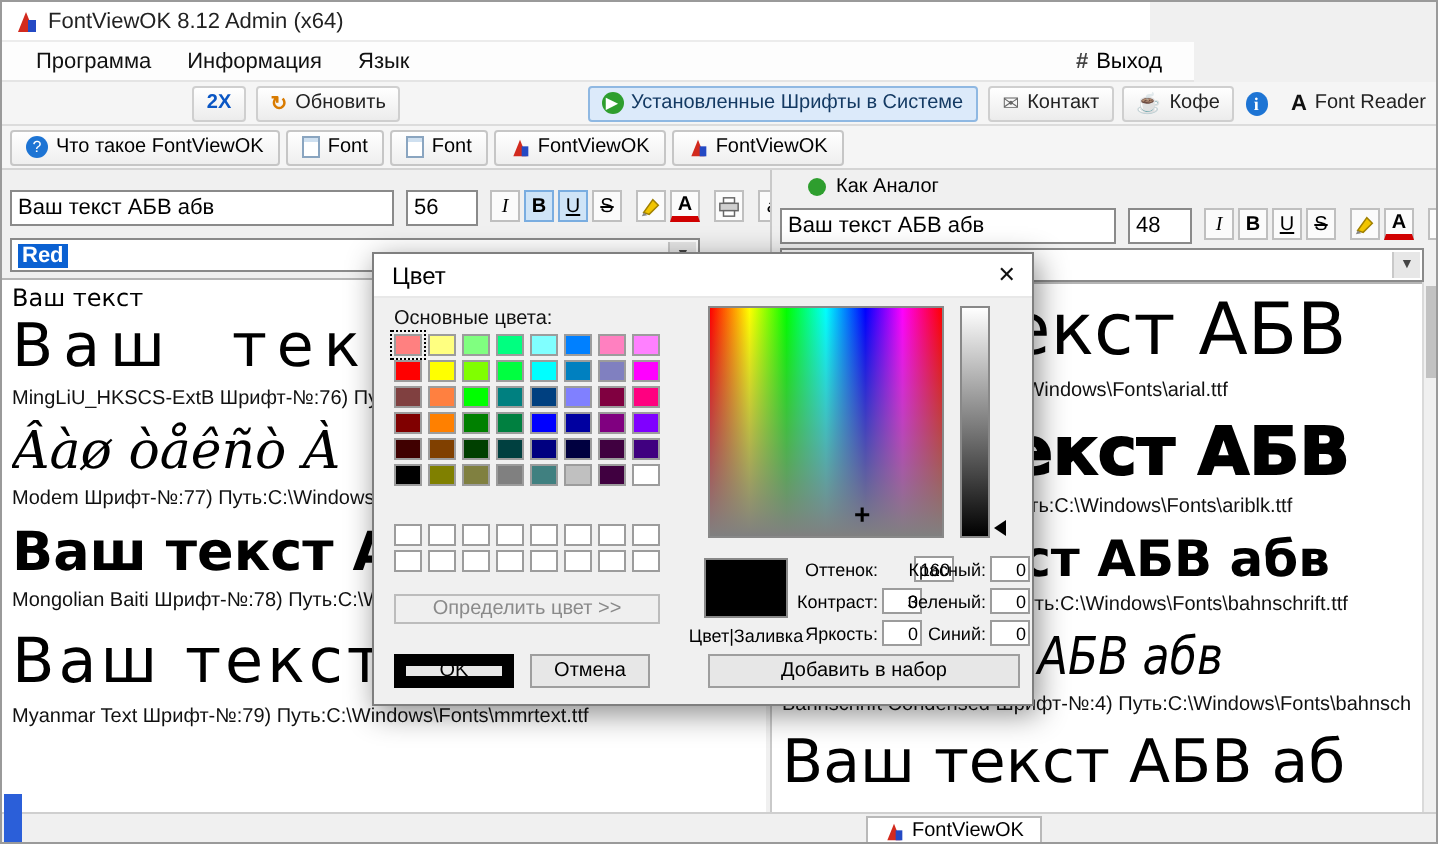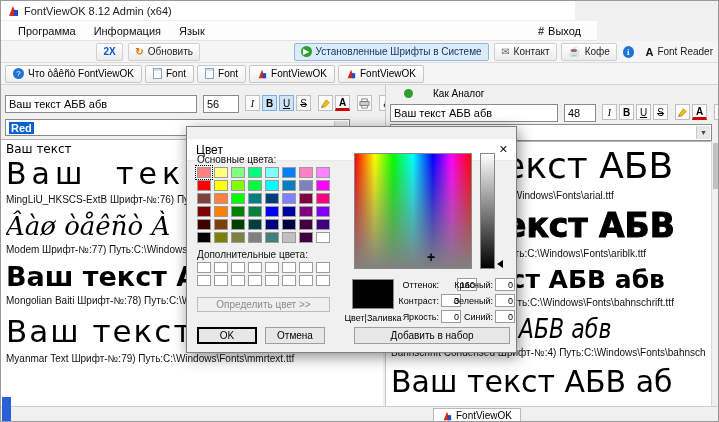--- a/index.html
+++ b/index.html
@@ -150,7 +150,7 @@
   <div id="toolbar2">
     <span class="tab-btn">
       <span class="ico-circle ico-blue">?</span>
-      <span>Что òåêñò FontViewOK</span>
+      <span>Что такое FontViewOK</span>
     </span>
     <span class="tab-btn">
       <span class="doc-icon"></span>

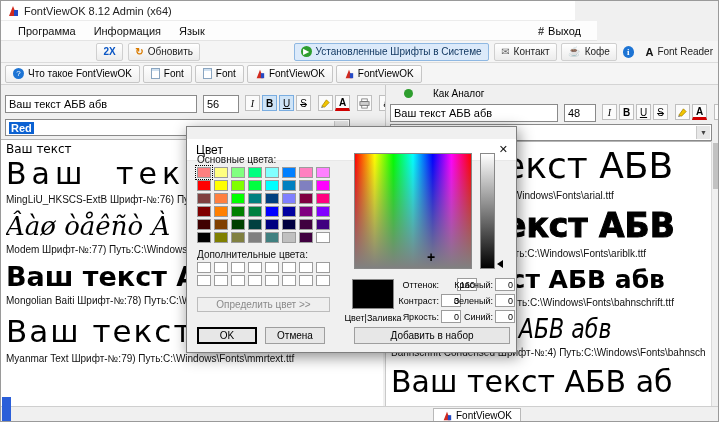--- a/index.html
+++ b/index.html
@@ -221,7 +221,7 @@
   </div>
 
   <div id="right-panel">
-    <div style="position:absolute; left:18px; top:3px; display:flex; align-items:center; gap:20px;">
+    <div style="position:absolute; left:18px; top:3px; display:flex; align-items:center; gap:5px;">
       <span class="ico-circle ico-green" style="width:9px;height:9px;"></span>
       <span style="font-size:10px;">Как Аналог</span>
     </div>

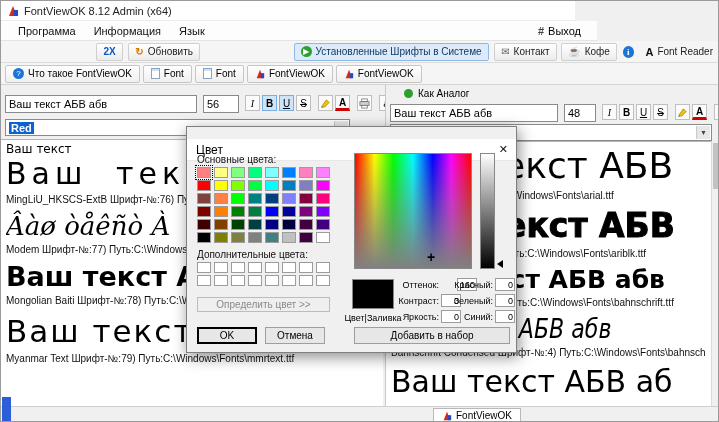--- a/index.html
+++ b/index.html
@@ -67,7 +67,7 @@
 
   
   #color-dialog { position:absolute; left:185px; top:125px; width:331px; height:227px; background:#f0f0f0; border:1px solid #7f7f7f; box-shadow:2px 4px 14px rgba(0,0,0,.45); z-index:60; }
-  #dlg-title { position:absolute; left:0; top:12px; right:0; height:22px; background:#fff; display:flex; align-items:center; padding:0 9px; font-size:12px; border-bottom:1px solid #e8e8e8; }
+  #dlg-title { position:absolute; left:0; top:0; right:0; height:22px; background:#fff; display:flex; align-items:center; padding:0 9px; font-size:12px; border-bottom:1px solid #e8e8e8; }
   #dlg-close { position:absolute; right:8px; top:4px; font-size:11px; color:#111; }
   .dlg-label { position:absolute; font-size:10px; color:#111; }
   .swatch-grid { position:absolute; display:grid; grid-template-columns:repeat(8,14px); gap:2px 3px; }

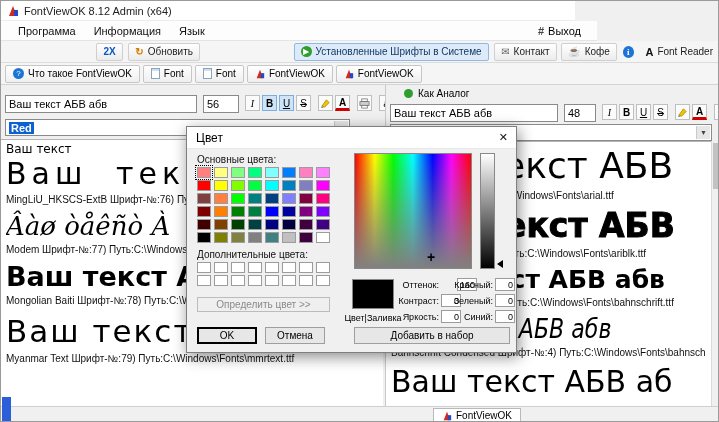--- a/index.html
+++ b/index.html
@@ -330,7 +330,6 @@
         <div class="swatch" style="background: rgb(64, 0, 64);"></div>
         <div class="swatch" style="background: rgb(255, 255, 255);"></div>
       </div>
-    <span class="dlg-label" style="left:10px; top:122px;">Дополнительные цвета:</span>
     <div class="swatch-grid" style="left:10px; top:135px;">
         <div class="swatch" style="background: rgb(255, 255, 255);"></div>
         <div class="swatch" style="background: rgb(255, 255, 255);"></div>

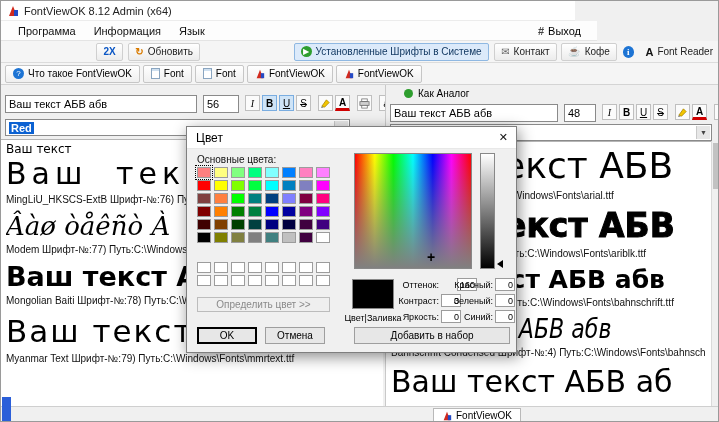--- a/index.html
+++ b/index.html
@@ -75,7 +75,7 @@
   .swatch.selected { outline:1px dotted #000; outline-offset:1px; }
   .dlg-btn { position:absolute; height:17px; background:#e7e7e7; border:1px solid #9e9e9e; font-size:10px; font-family:"Liberation Sans",sans-serif; display:flex; align-items:center; justify-content:center; }
   .dlg-btn.disabled { color:#8a8a8a; background:#efefef; border-color:#bcbcbc; }
-  .dlg-btn.def { border:2px solid #000000; }
+  .dlg-btn.def { border:6px solid #000000; }
   #grad-field { position:absolute; left:167px; top:26px; width:118px; height:116px; border:1px solid #888;
     background: linear-gradient(to bottom, rgba(128,128,128,0), rgba(128,128,128,1)),
                 linear-gradient(to right, #ff0000 0%, #ffff00 17%, #00ff00 33%, #00ffff 50%, #0000ff 67%, #ff00ff 83%, #ff0000 100%); }

